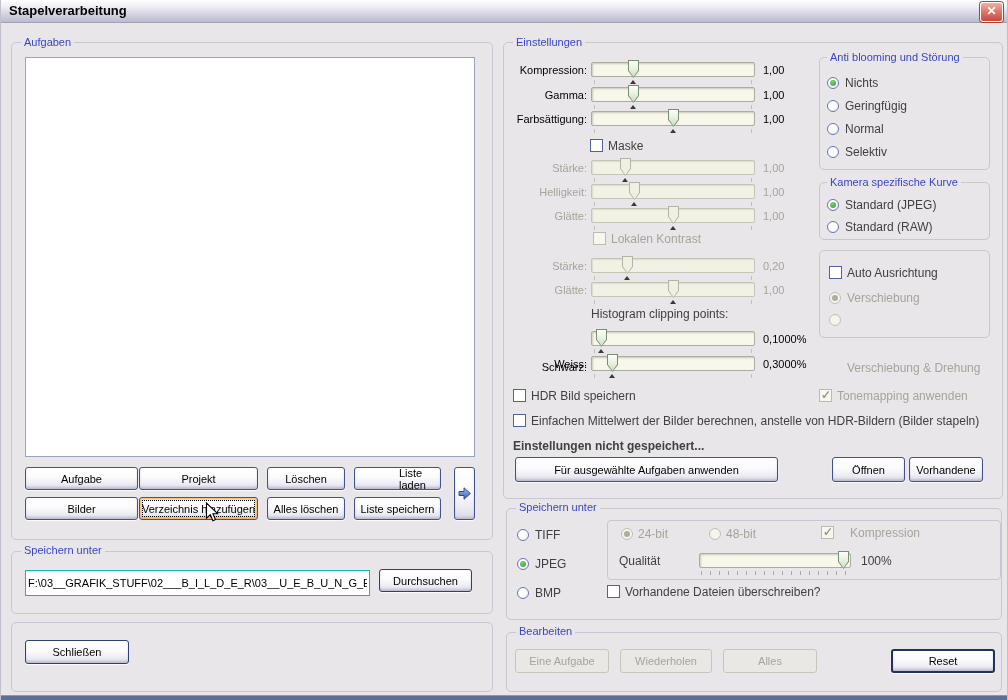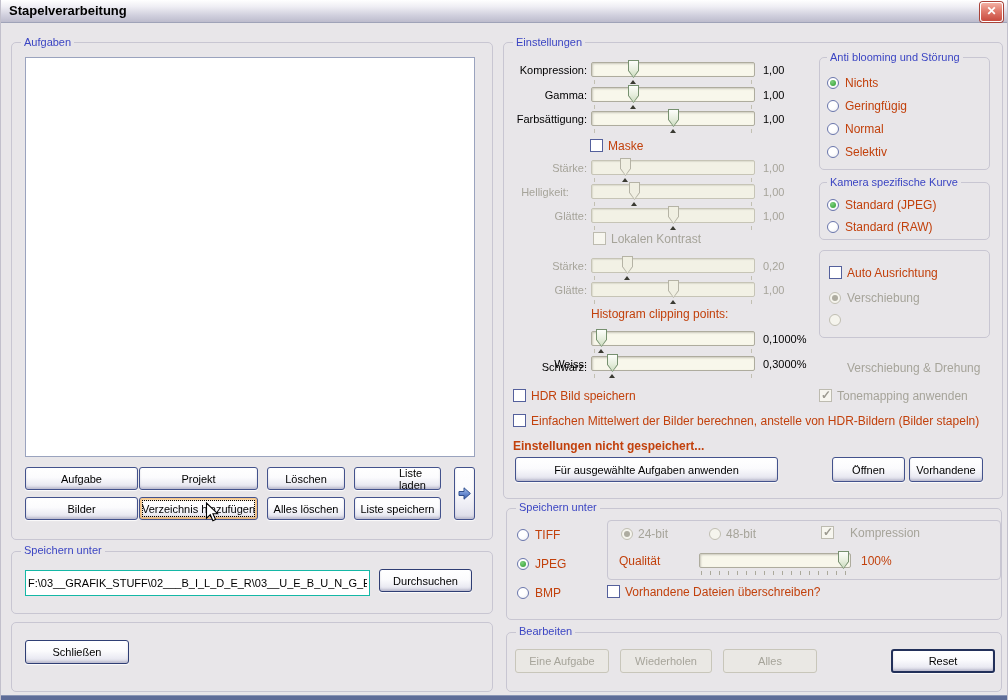--- a/index.html
+++ b/index.html
@@ -19,7 +19,7 @@
   .grp{position:absolute;border:1px solid #C8C6D2;border-radius:5px;}
   .grp-label{position:absolute;font-size:11px;color:#3B45C3;background:#E8E6E9;padding:0 3px;line-height:13px;z-index:3;white-space:nowrap;}
   
-  .lbl{position:absolute;font-size:11px;color:#c2410c;white-space:nowrap;line-height:13px;}
+  .lbl{position:absolute;font-size:11px;color:#404040;white-space:nowrap;line-height:13px;}
   .lbl.dis{color:#A6A49A;}
   .lbl.bold{font-weight:bold;font-size:12px;}
   

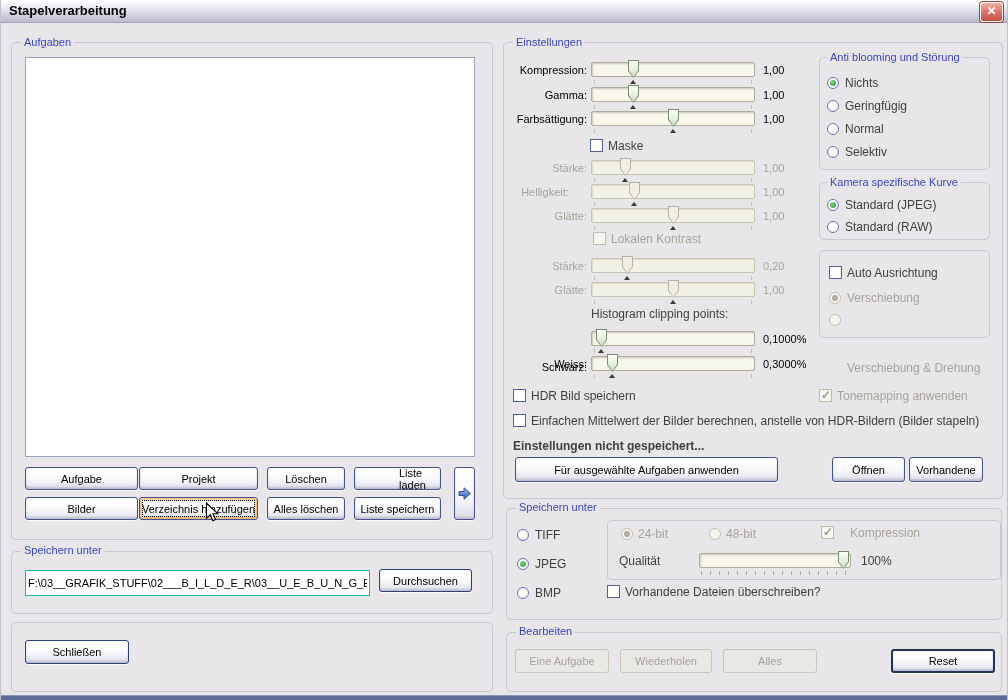--- a/index.html
+++ b/index.html
@@ -183,7 +183,7 @@
   </div>
   <span class="s-value dis" style="left:762px;top:162px;">1,00</span>
 
-  <span class="s-label dis" style="left:502px;top:186px;text-align:center;">Helligkeit:</span>
+  <span class="s-label dis" style="left:502px;top:186px;">Helligkeit:</span>
   <div class="s-track dis" style="left:590px;top:184px;">
     <div class="thumb dis" style="left:37px;">
         <i></i>

